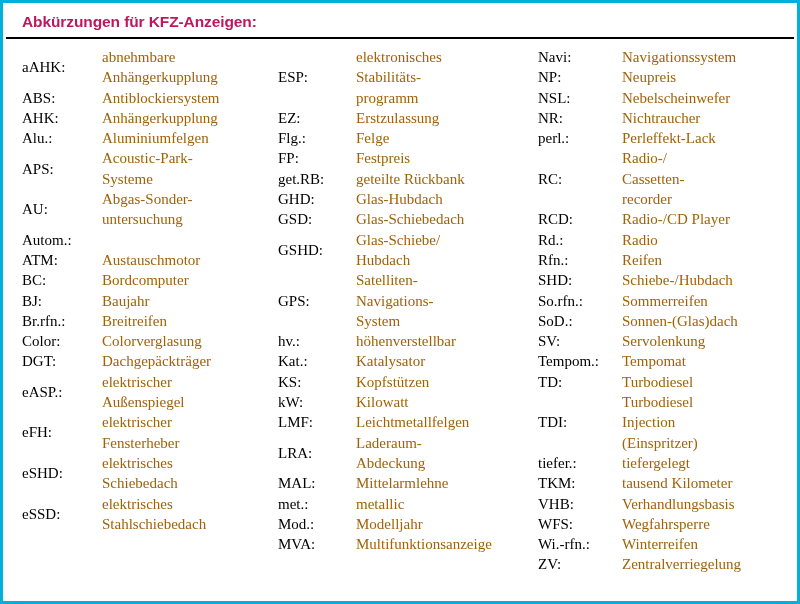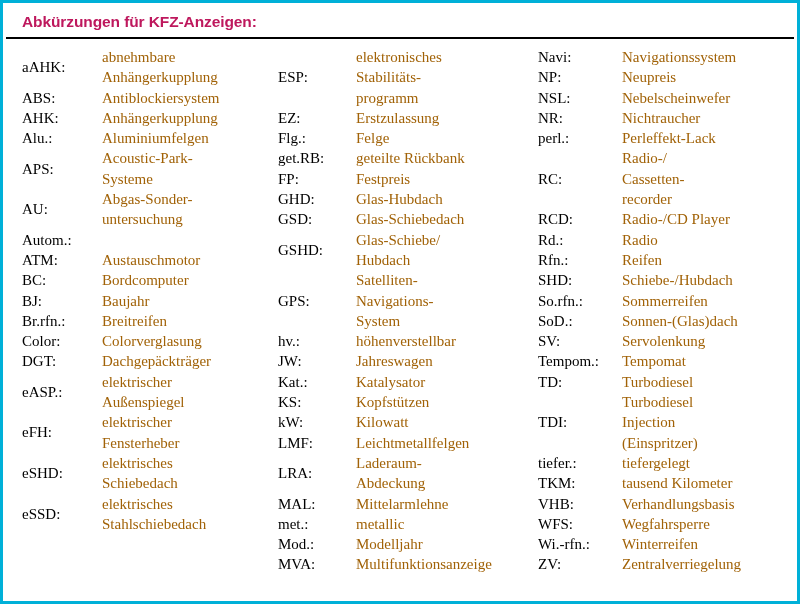--- a/index.html
+++ b/index.html
@@ -184,12 +184,12 @@
             <span class="meaning">Felge</span>
           </div>
         <div class="entry">
+            <span class="abbr">FP:</span>
+            <span class="meaning">Festpreis</span>
+          </div>
+        <div class="entry">
             <span class="abbr">get.RB:</span>
             <span class="meaning">geteilte Rückbank</span>
-          </div>
-        <div class="entry">
-            <span class="abbr">FP:</span>
-            <span class="meaning">Festpreis</span>
           </div>
         <div class="entry">
             <span class="abbr">GHD:</span>

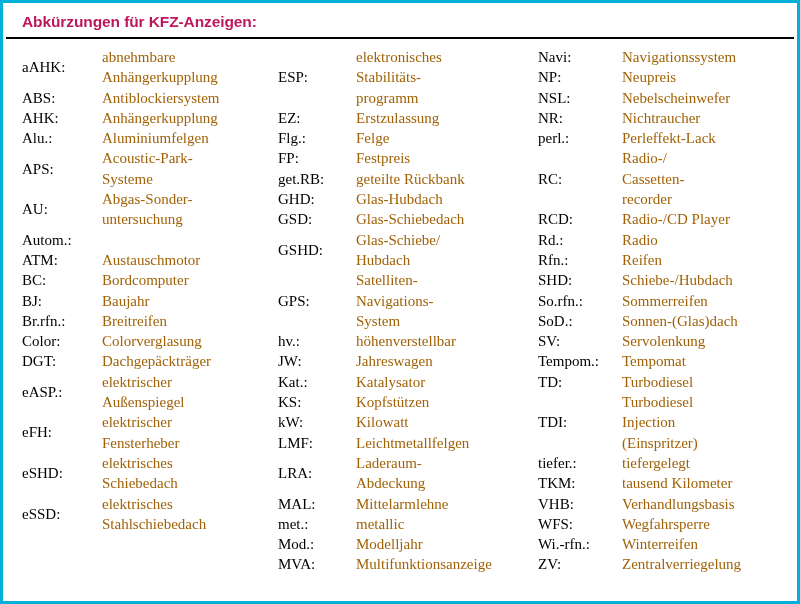--- a/index.html
+++ b/index.html
@@ -215,10 +215,6 @@
             <span class="meaning">höhenverstellbar</span>
           </div>
         <div class="entry">
-            <span class="abbr">JW:</span>
-            <span class="meaning">Jahreswagen</span>
-          </div>
-        <div class="entry">
             <span class="abbr">Kat.:</span>
             <span class="meaning">Katalysator</span>
           </div>

